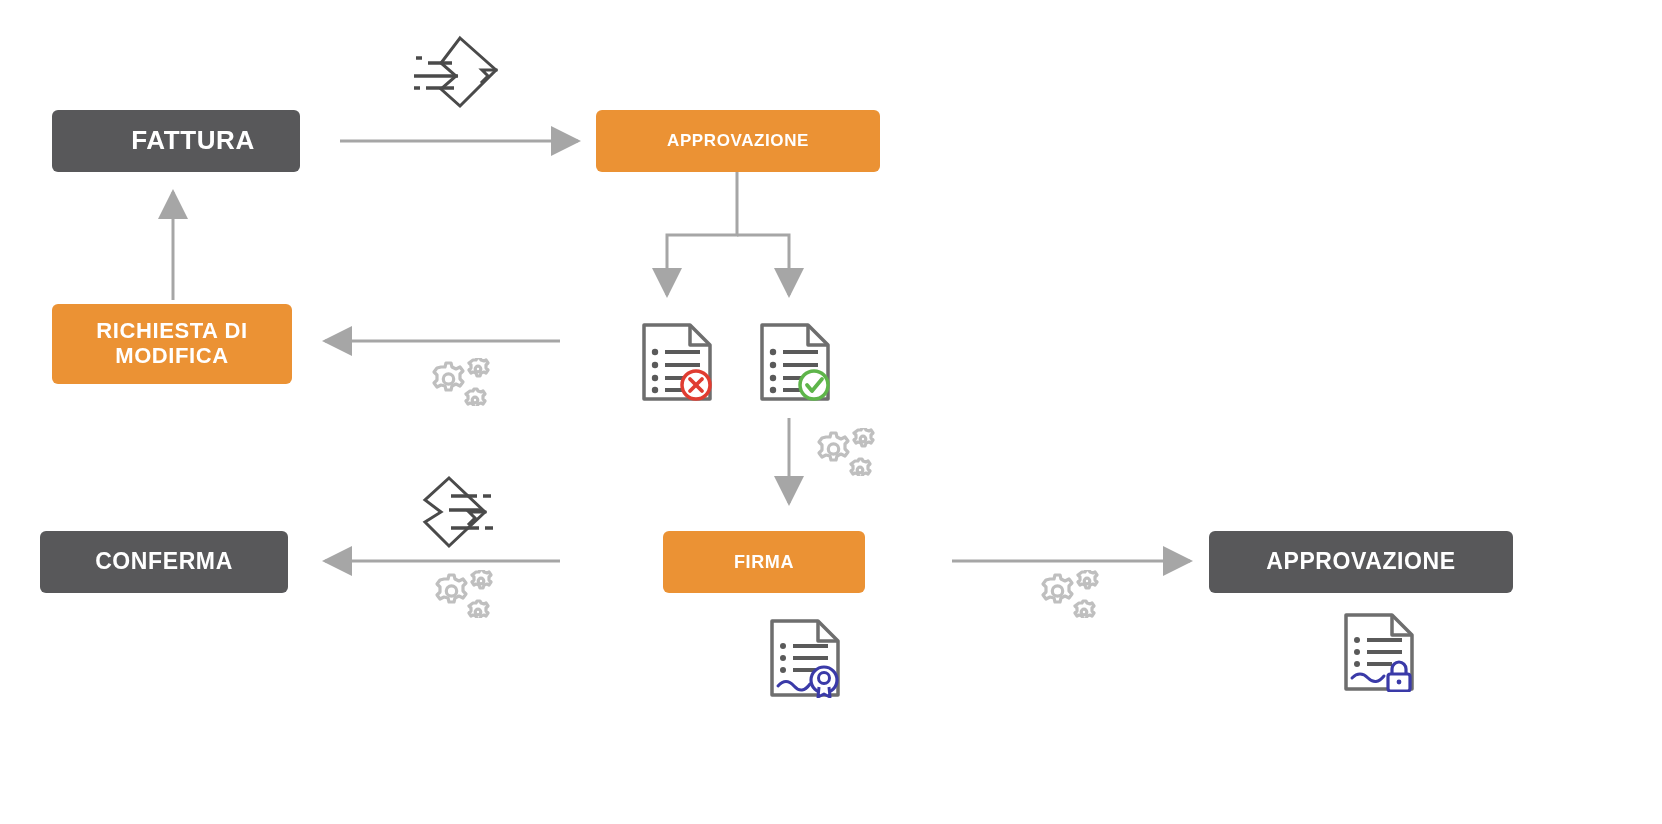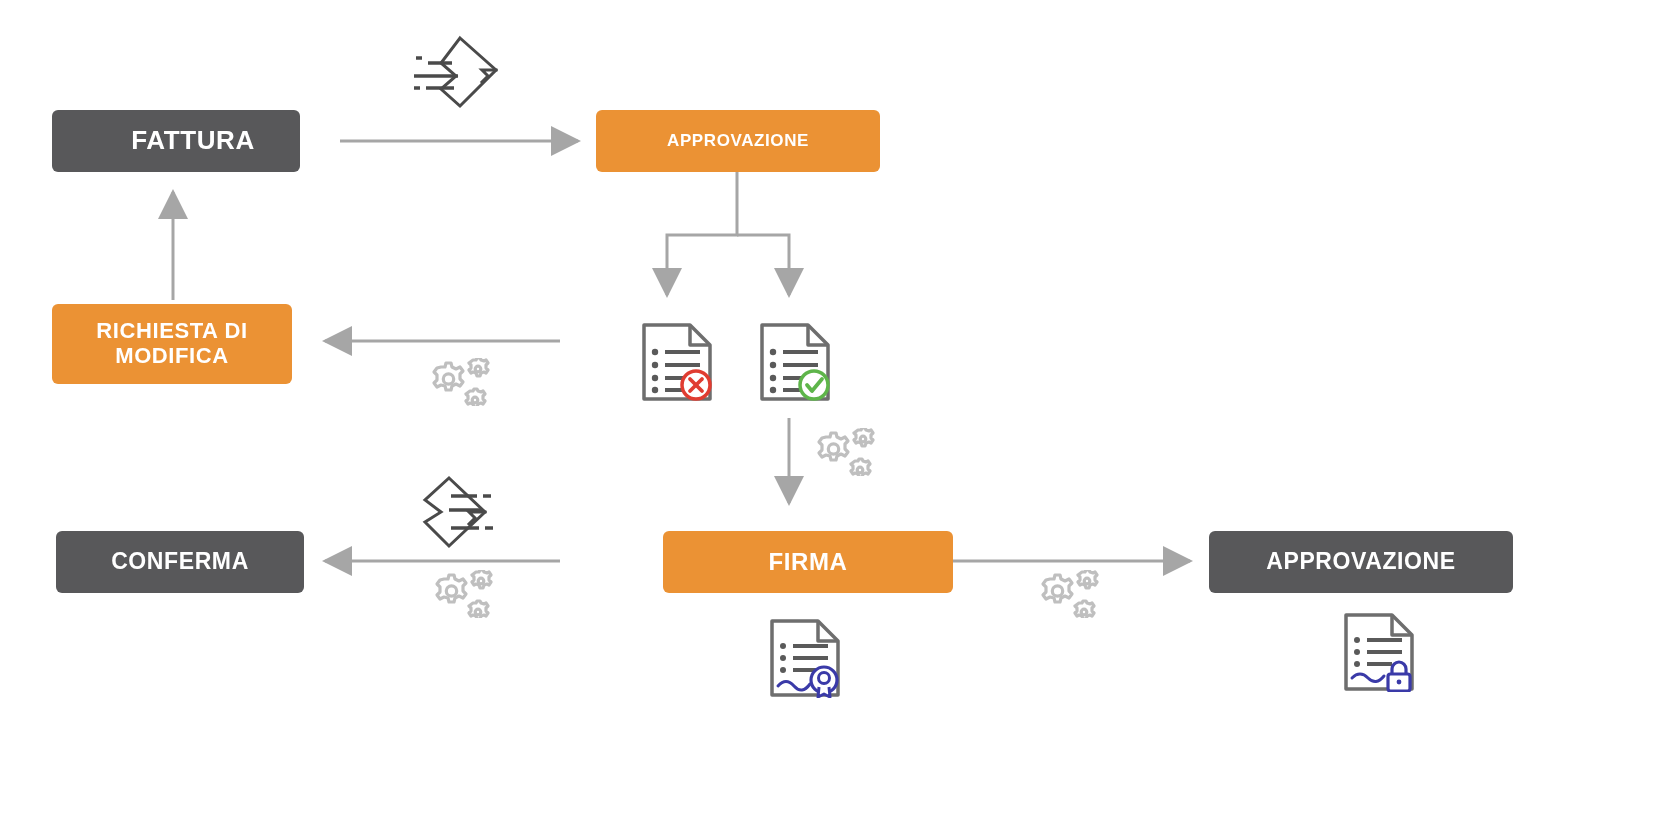--- a/index.html
+++ b/index.html
@@ -72,7 +72,7 @@
     <span>RICHIESTA DI MODIFICA</span>
   </div>
 
-  <div class="node dark" style="left:56px;top:531px;width:248px;height:62px;font-size:23px;">
+  <div class="node dark" style="left:40px;top:531px;width:248px;height:62px;font-size:23px;">
     <span>CONFERMA</span>
   </div>
 

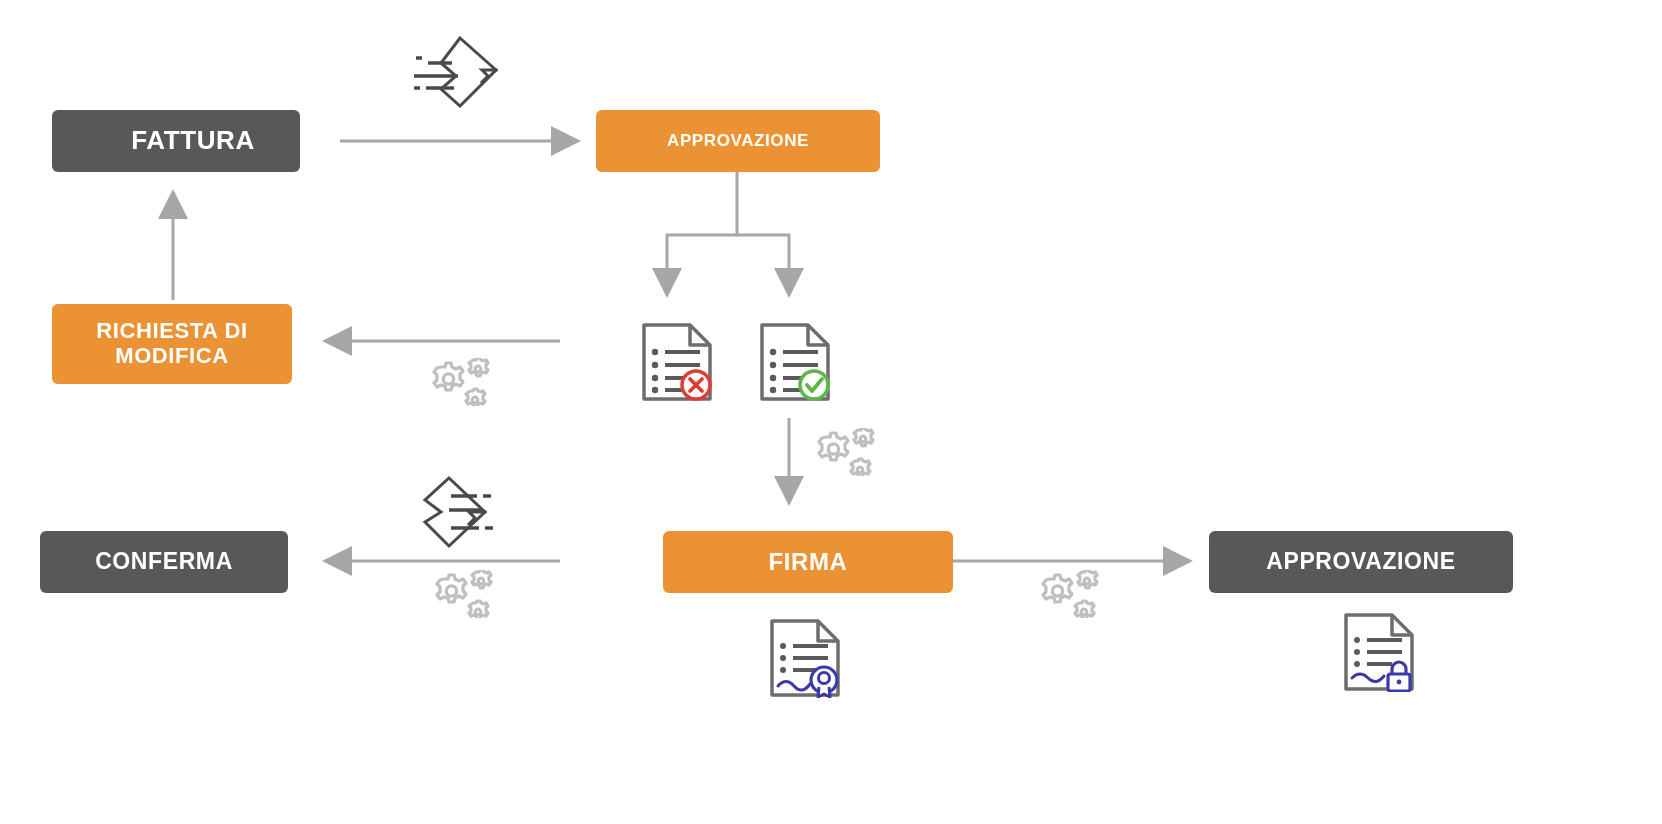--- a/index.html
+++ b/index.html
@@ -76,7 +76,7 @@
     <span>CONFERMA</span>
   </div>
 
-  <div class="node orange" style="left:663px;top:531px;width:290px;height:62px;font-size:24px;">
+  <div class="node orange" style="left:663px;top:531px;width:202px;height:62px;font-size:18px;">
     <span>FIRMA</span>
   </div>
 

